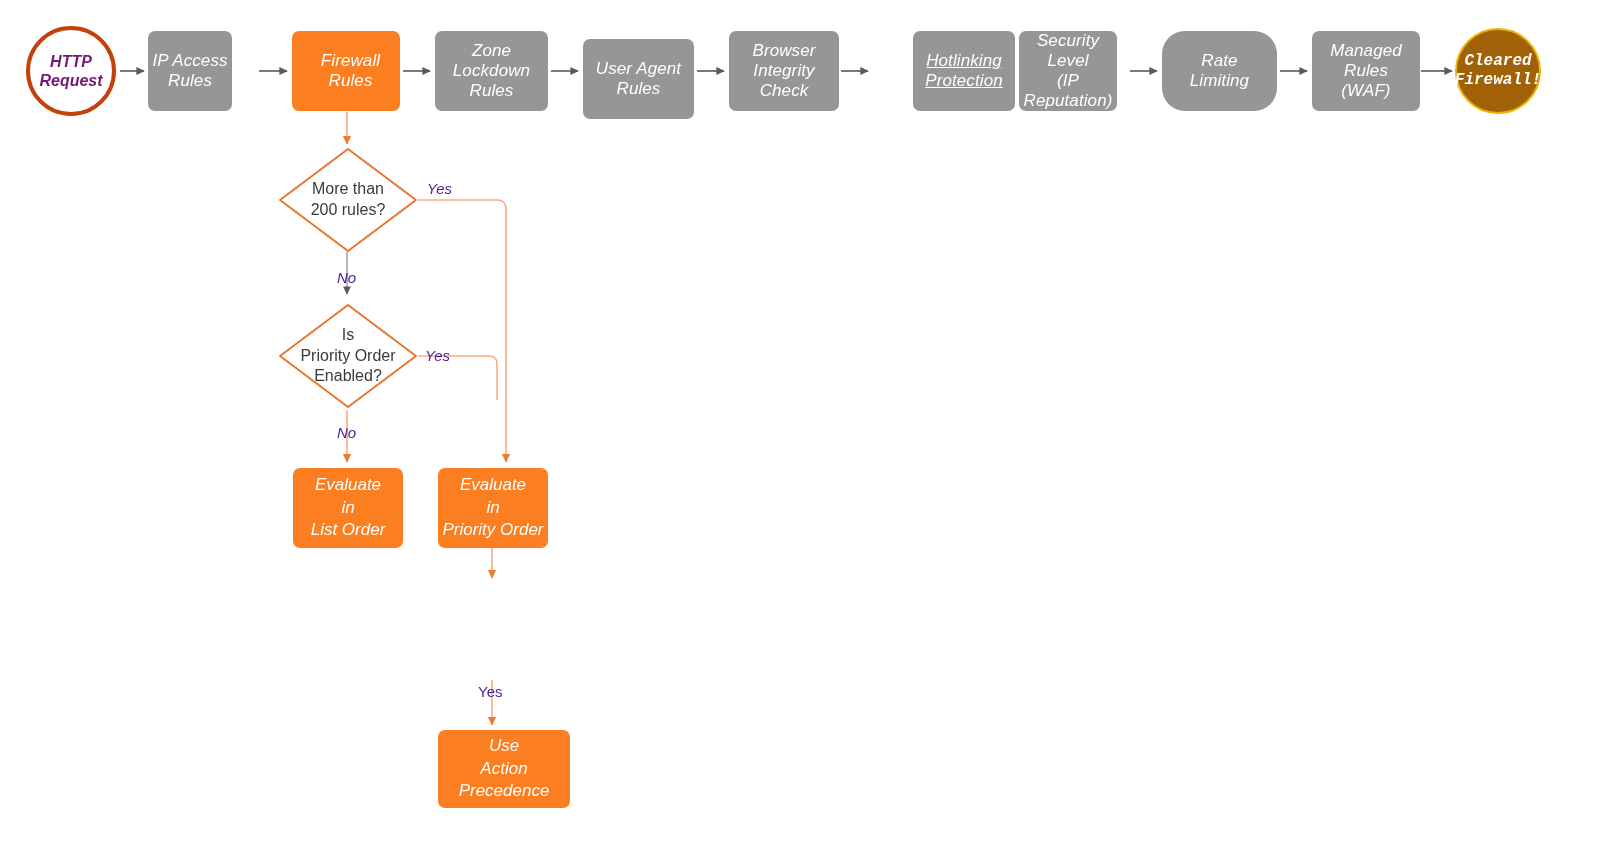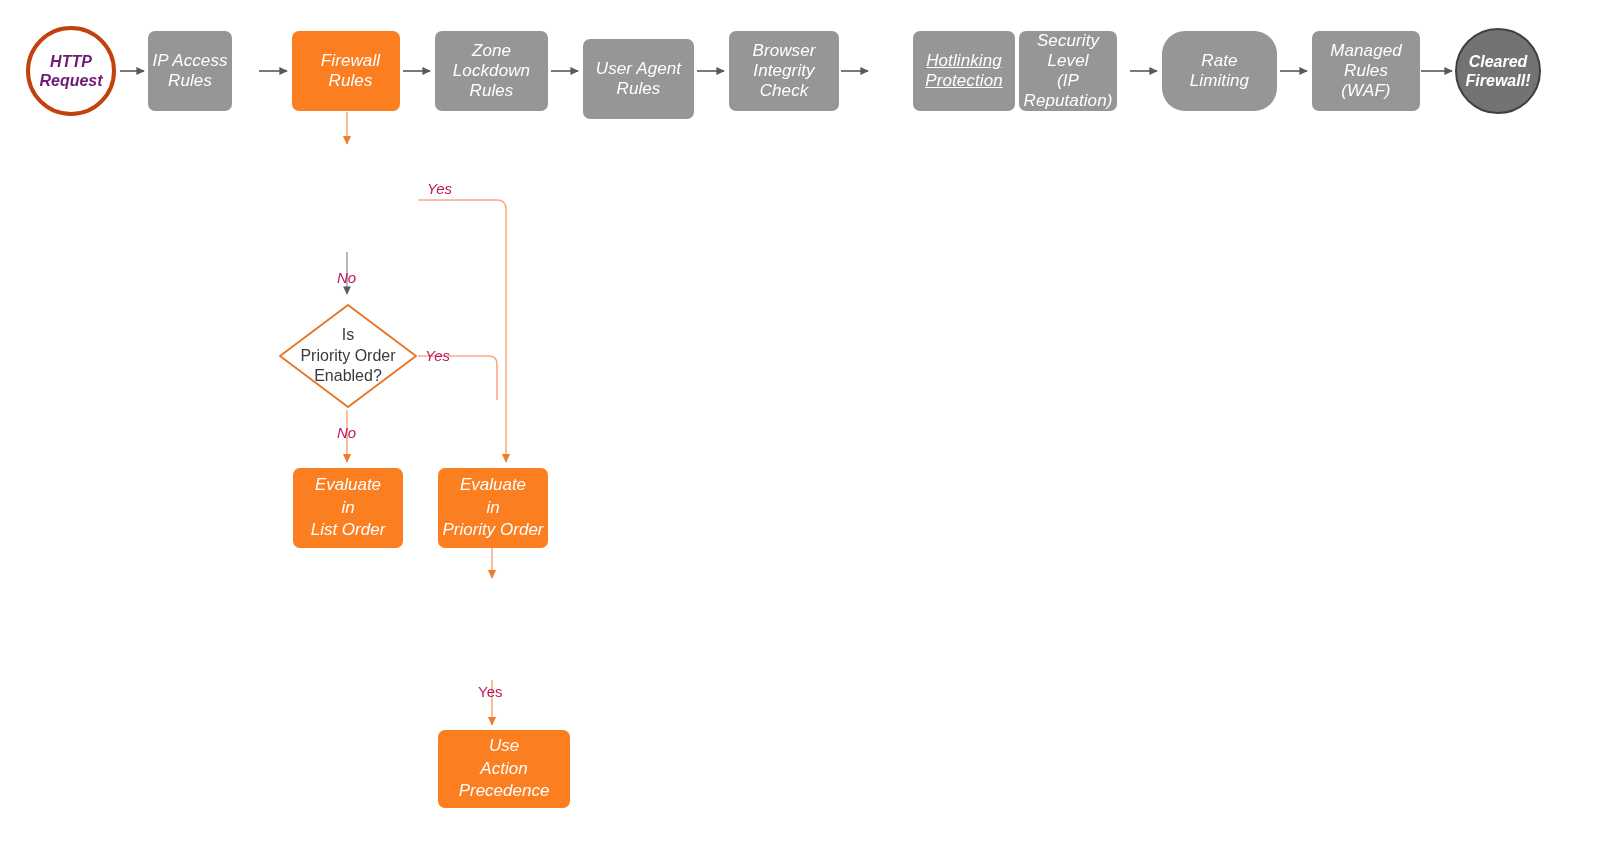--- a/index.html
+++ b/index.html
@@ -55,9 +55,10 @@
     color: #701a75;
   }
   .term.end {
-    background: #737373;
-    border: 2px solid #404040;
+    background: #a16207;
+    border: 2px solid #eab308;
     color: #ffffff;
+    font-family: Liberation Mono, monospace;
   }
 
   

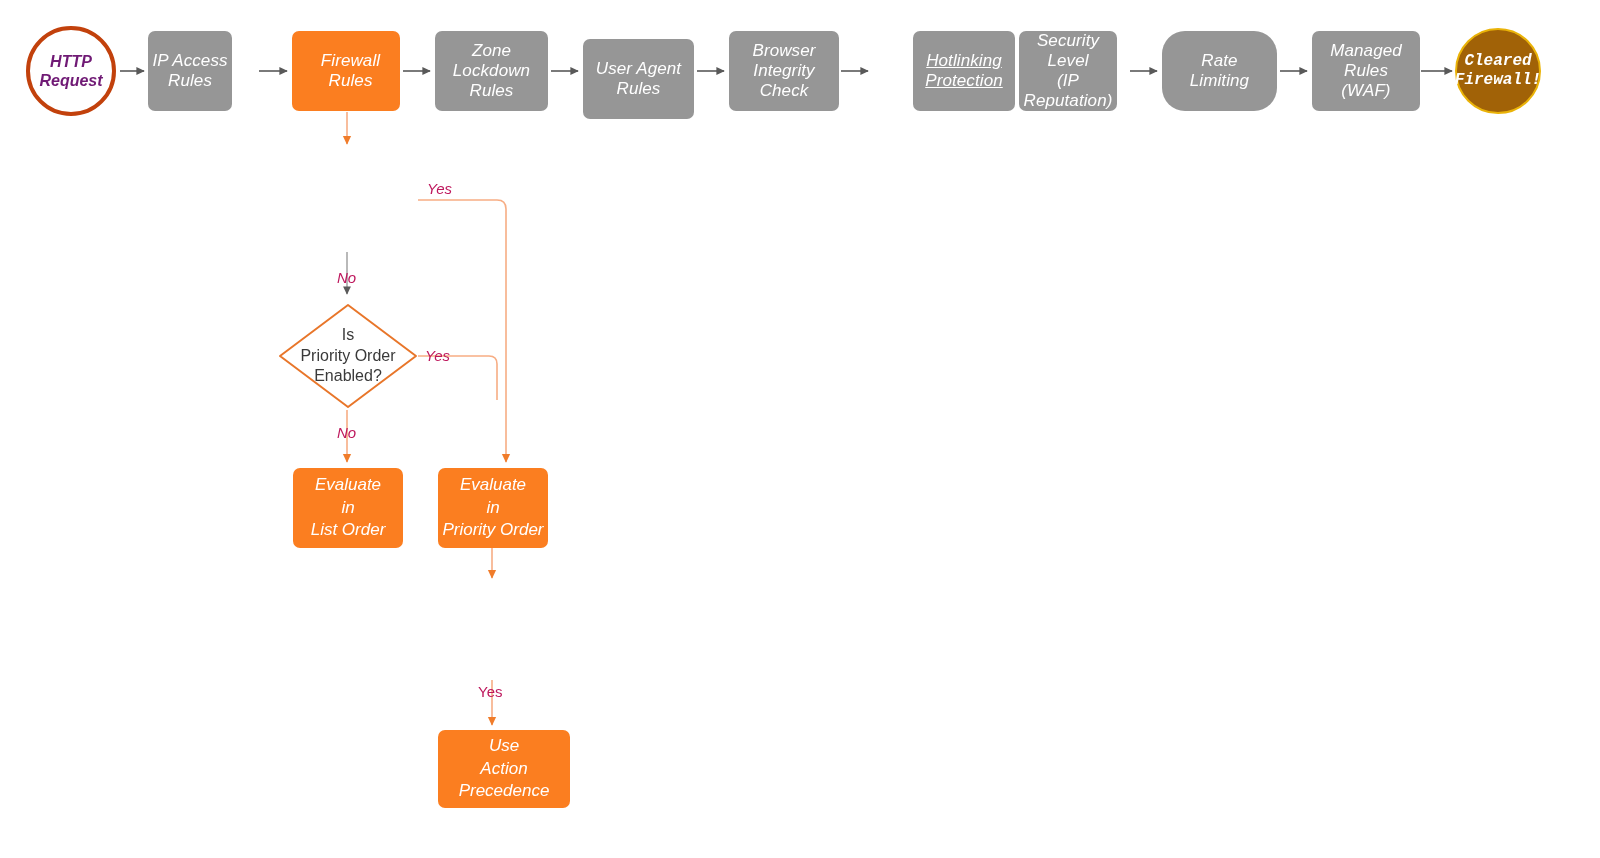--- a/index.html
+++ b/index.html
@@ -227,6 +227,13 @@
 Firewall!</span>
   </div>
 
+  <div class="diamond-wrap" style="left:278px; top:147px; width:140px; height:106px;">
+    <svg width="140" height="106" viewBox="0 0 140 106" xmlns="http://www.w3.org/2000/svg">
+      <path d="M70,2 L138,53 L70,104 L2,53 Z" fill="#ffffff" stroke="#e8762a" stroke-width="2" stroke-linejoin="round"></path>
+    </svg>
+    <div class="diamond-label">More than
+200 rules?</div>
+  </div>
 
   <div class="diamond-wrap" style="left:278px; top:303px; width:140px; height:106px;">
     <svg width="140" height="106" viewBox="0 0 140 106" xmlns="http://www.w3.org/2000/svg">

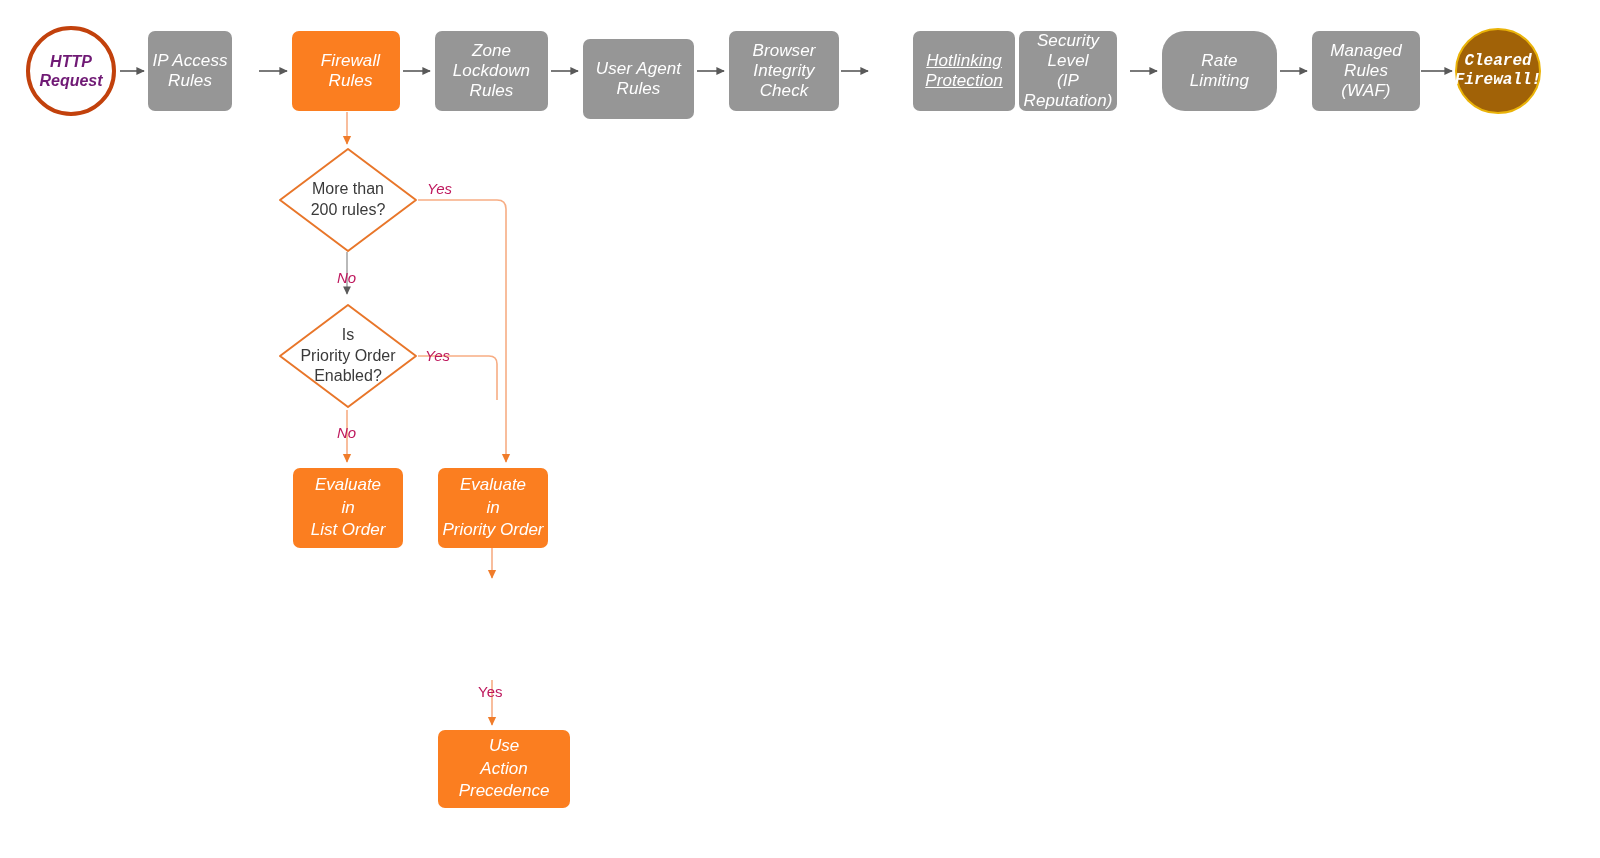--- a/index.html
+++ b/index.html
@@ -101,7 +101,7 @@
   
   .edge-label {
     position: absolute;
-    color: #be185d;
+    color: #4c1d95;
     font-size: 15px;
     white-space: nowrap;
   }

